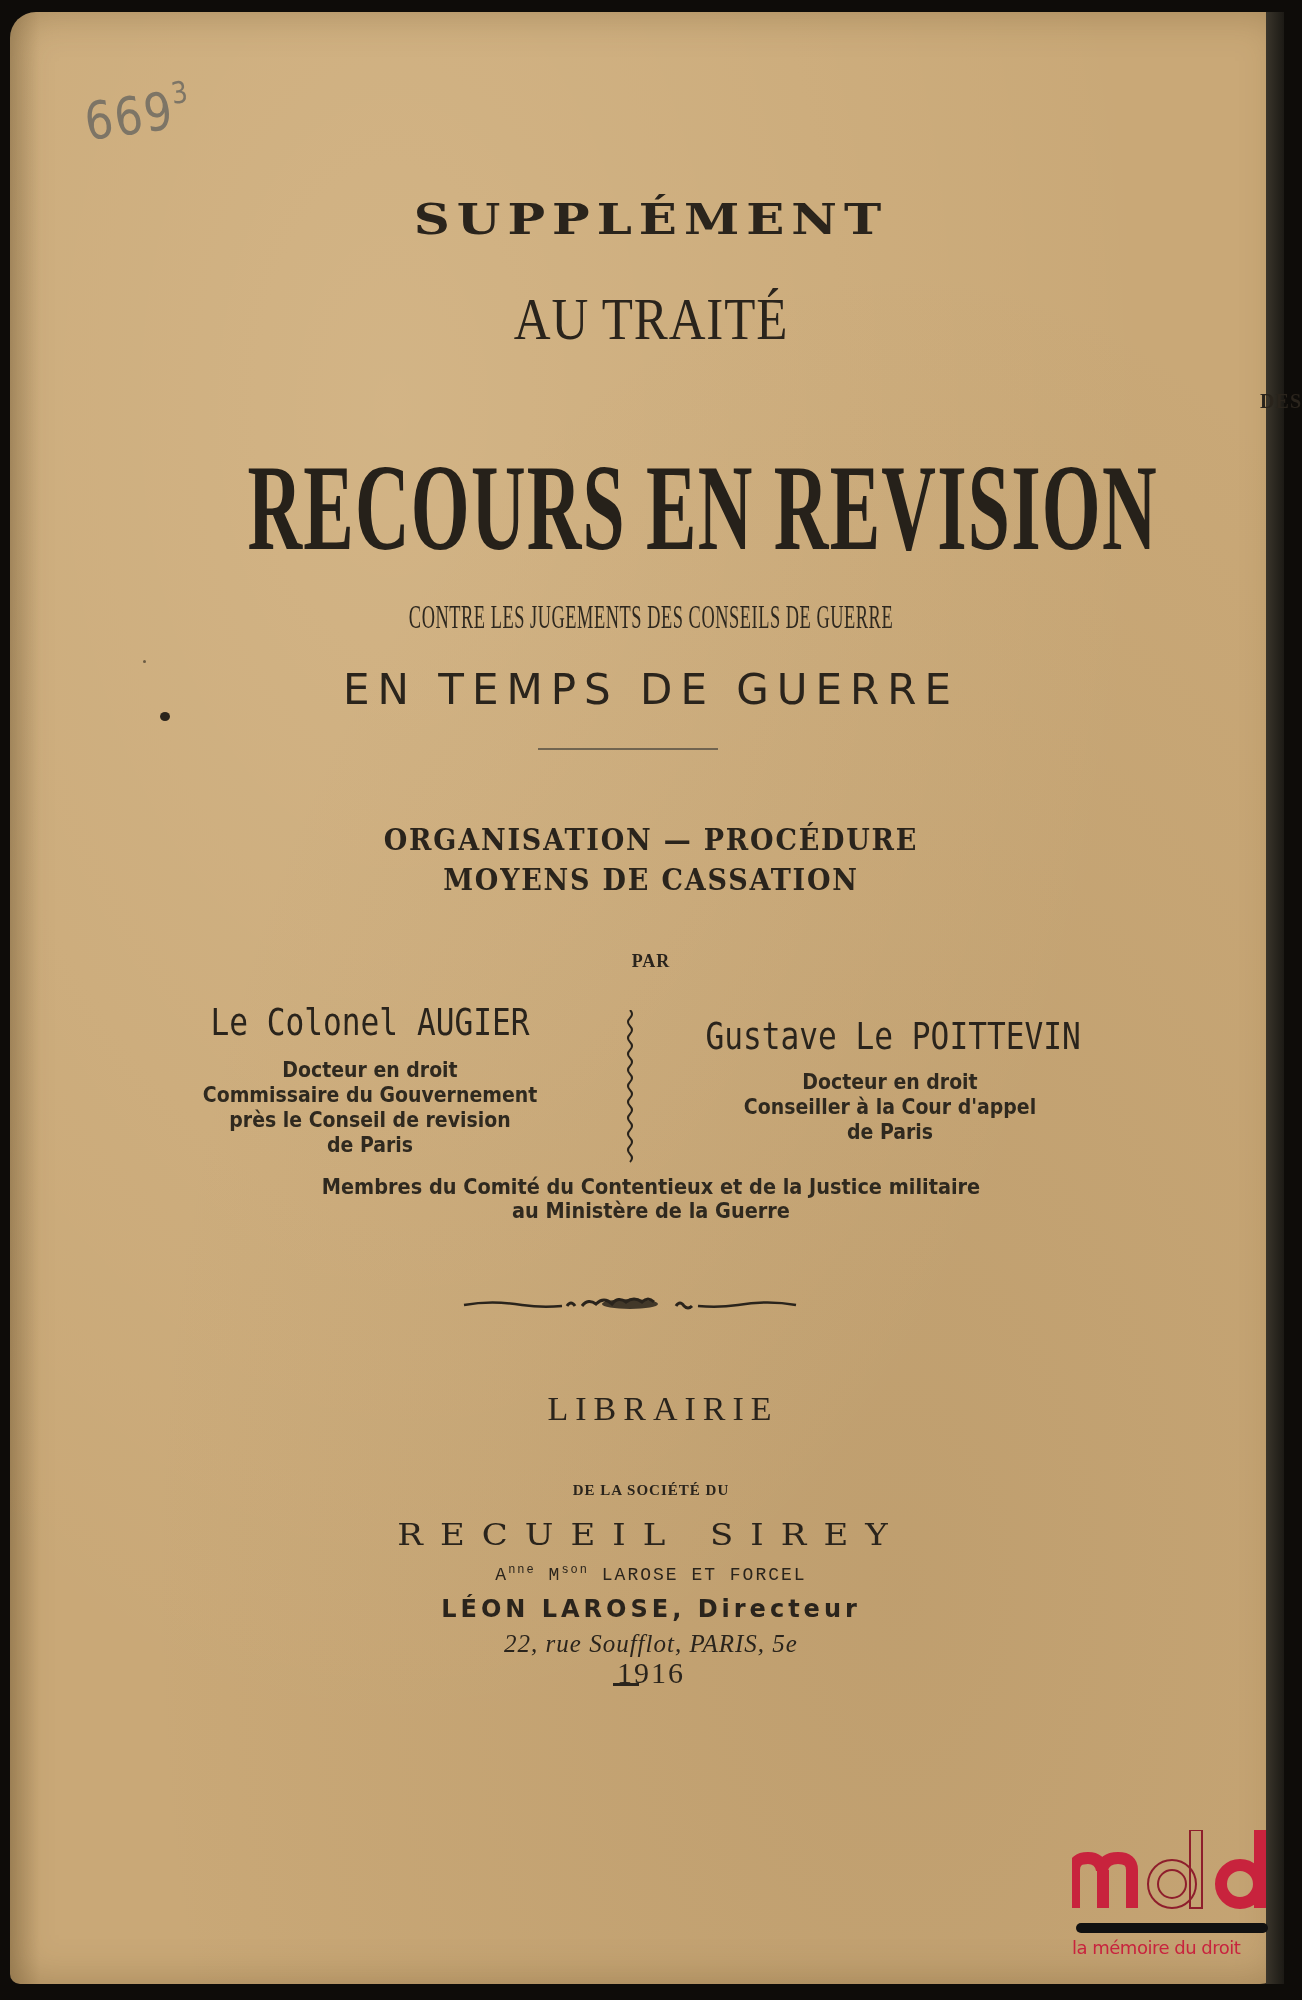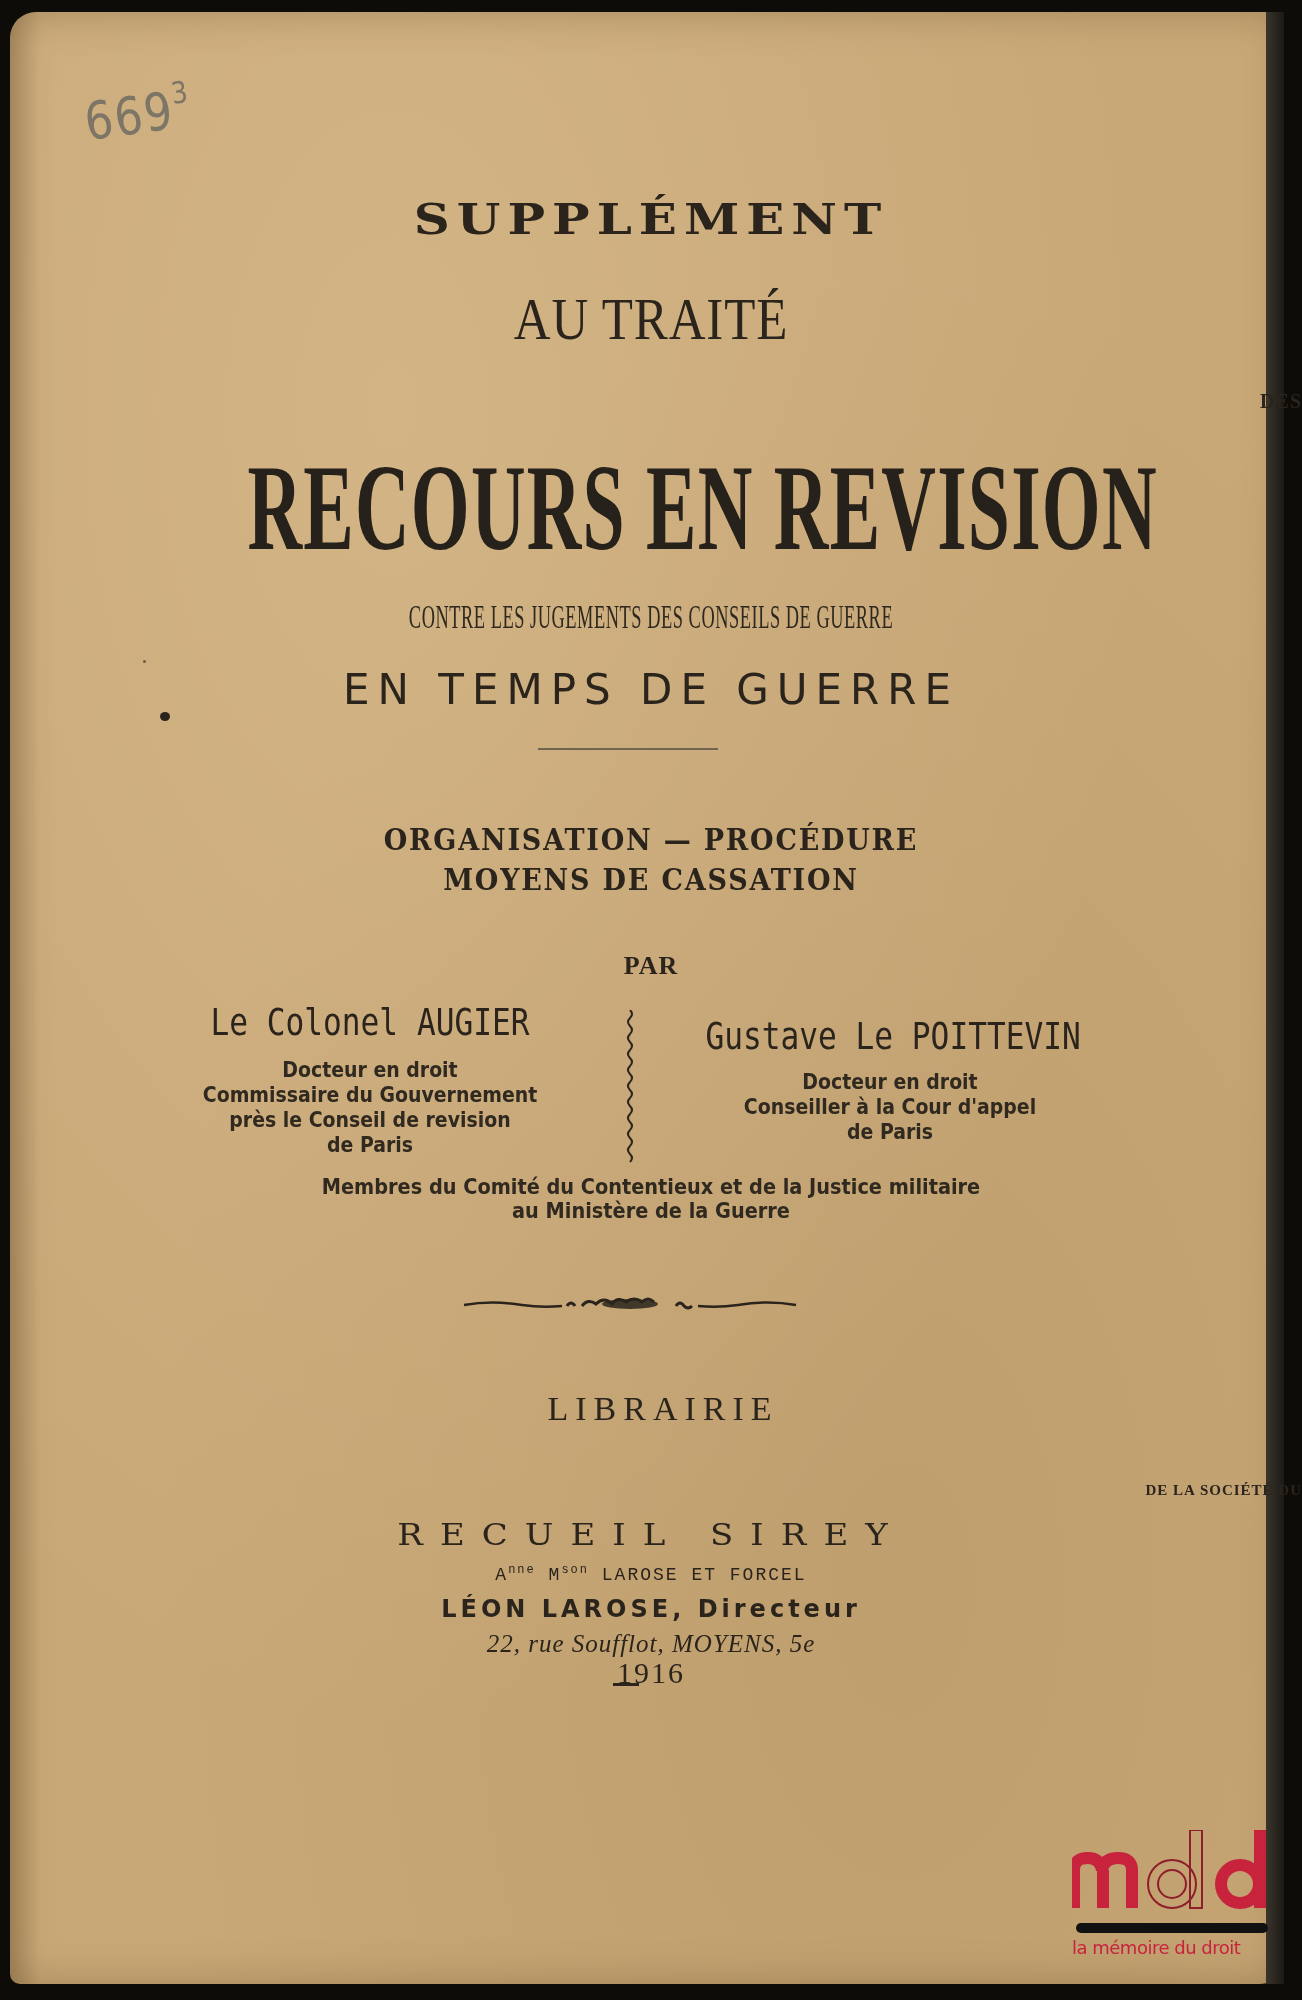--- a/index.html
+++ b/index.html
@@ -55,7 +55,7 @@
   .rule-small { position: absolute; top: 748px; left: 538px; width: 180px; height: 2px; background: #5a5245; opacity: 0.8; }
   .t-org { top: 822px; font-size: 30px; font-weight: bold; letter-spacing: 2px; font-family: "DejaVu Serif", serif; transform: scaleX(0.9); }
   .t-moyens { top: 862px; font-size: 30px; font-weight: bold; letter-spacing: 2px; font-family: "DejaVu Serif", serif; transform: scaleX(0.9); }
-  .t-par { top: 951px; font-size: 26px; font-weight: bold; letter-spacing: 1px; }
+  .t-par { top: 951px; font-size: 18px; font-weight: bold; letter-spacing: 1px; }
   .author { position: absolute; top: 1000px; text-align: center; white-space: nowrap; }
   .author-left { left: 170px; width: 400px; }
   .author-right { left: 665px; width: 450px; }

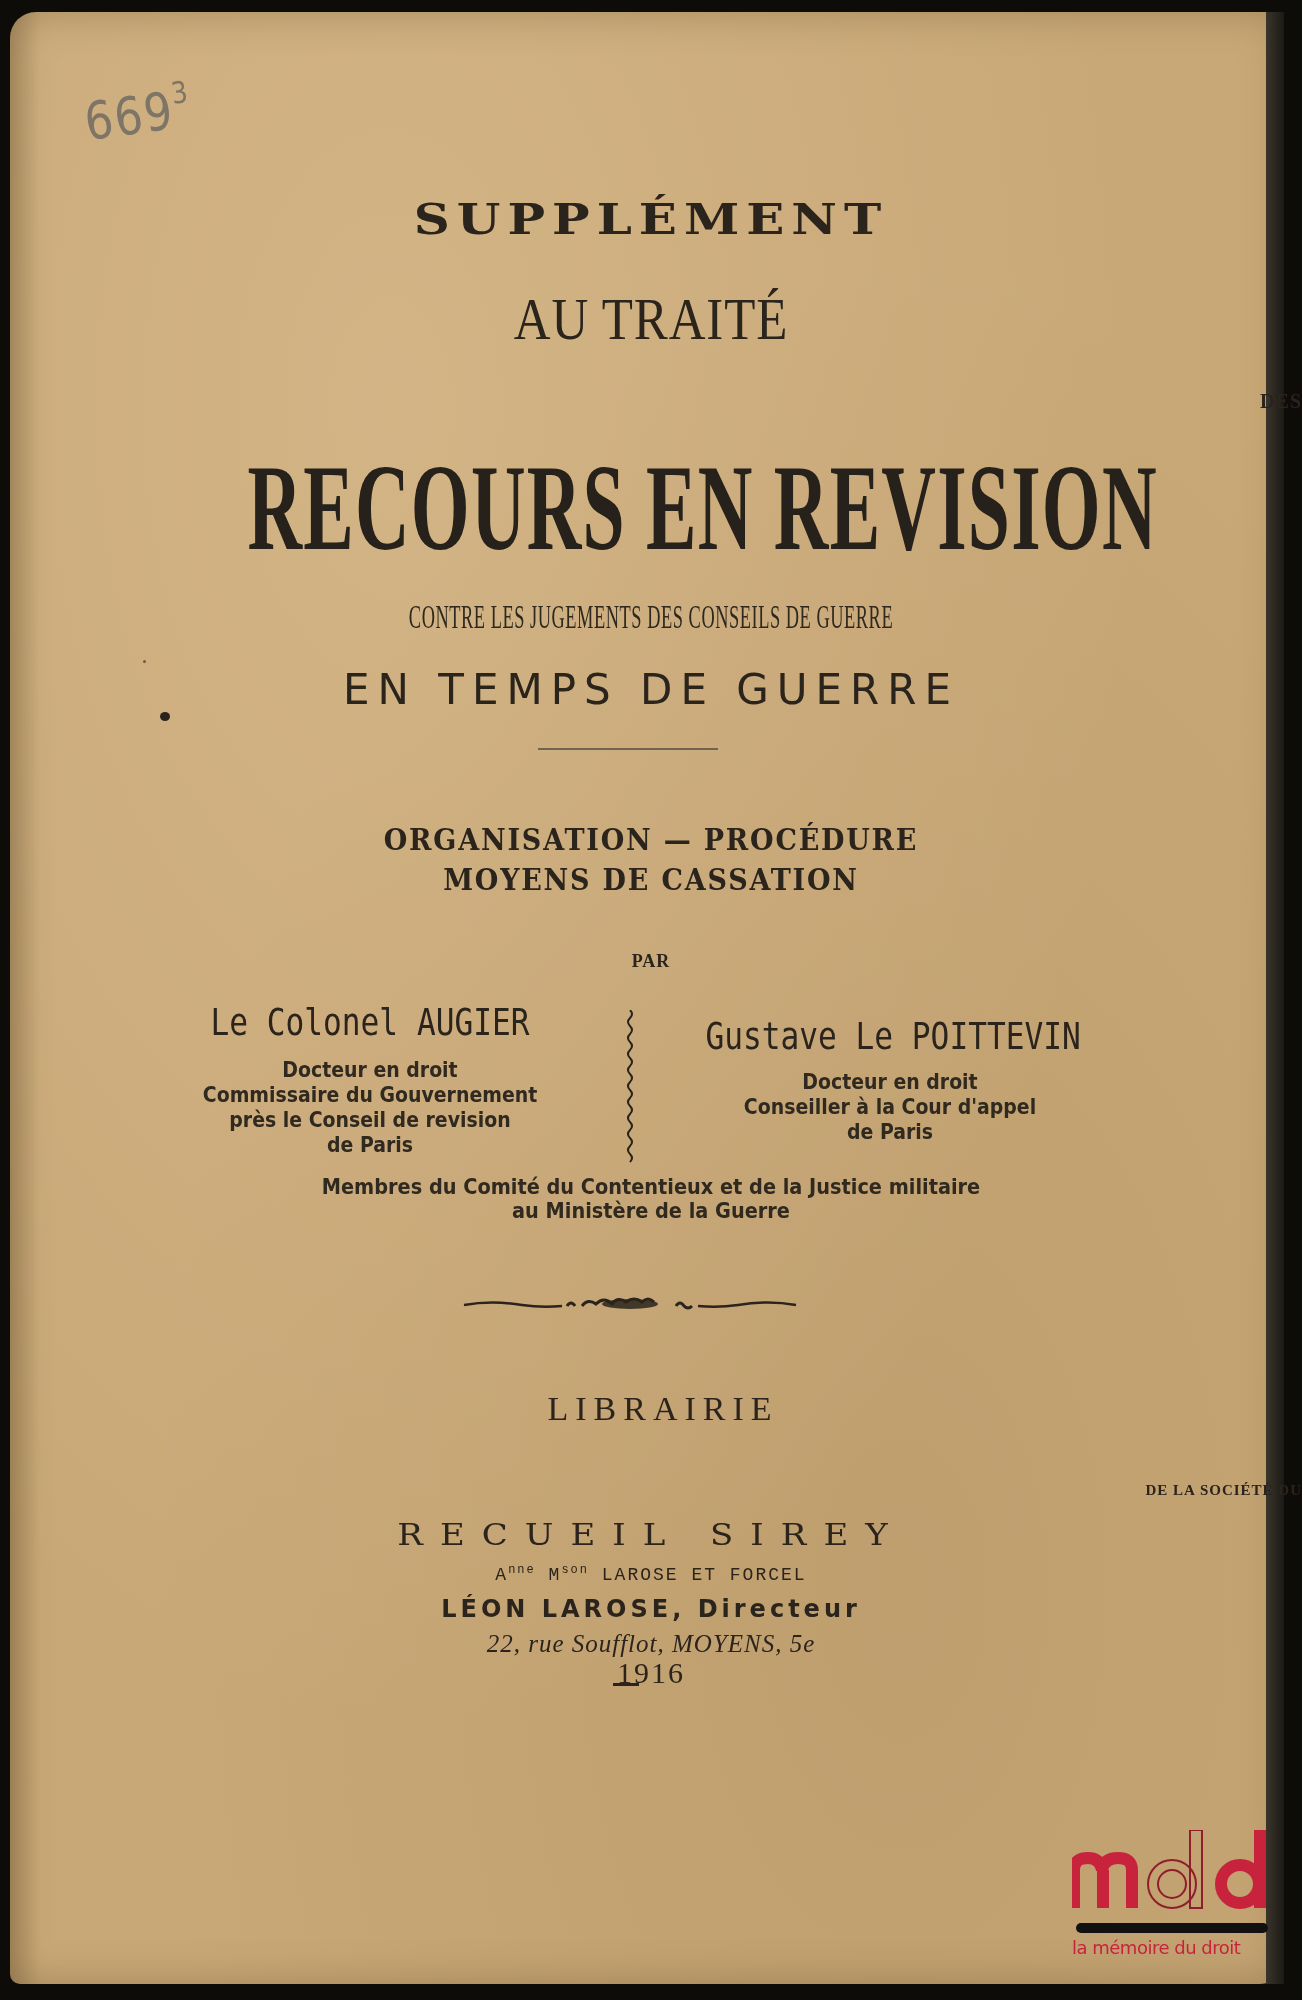--- a/index.html
+++ b/index.html
@@ -79,7 +79,7 @@
   .t-ministere { top: 1199px; }
   .ornament { position: absolute; left: 462px; top: 1290px; width: 336px; height: 30px; }
   .t-librairie { top: 1390px; font-size: 34px; letter-spacing: 7px; padding-left: 12px; }
-  .t-societe { top: 1482px; font-size: 15px; font-weight: bold; letter-spacing: 1px; text-align: right; }
+  .t-societe { top: 1482px; font-size: 15px; font-weight: bold; letter-spacing: 1px; }
   .t-recueil { top: 1515px; font-size: 34px; letter-spacing: 17px; font-family: "DejaVu Serif", serif; transform: scaleY(0.85); }
   .t-larose { top: 1563px; font-size: 18px; letter-spacing: 2px; font-family: Liberation Mono, monospace; }
   .t-larose sup { font-size: 12px; }

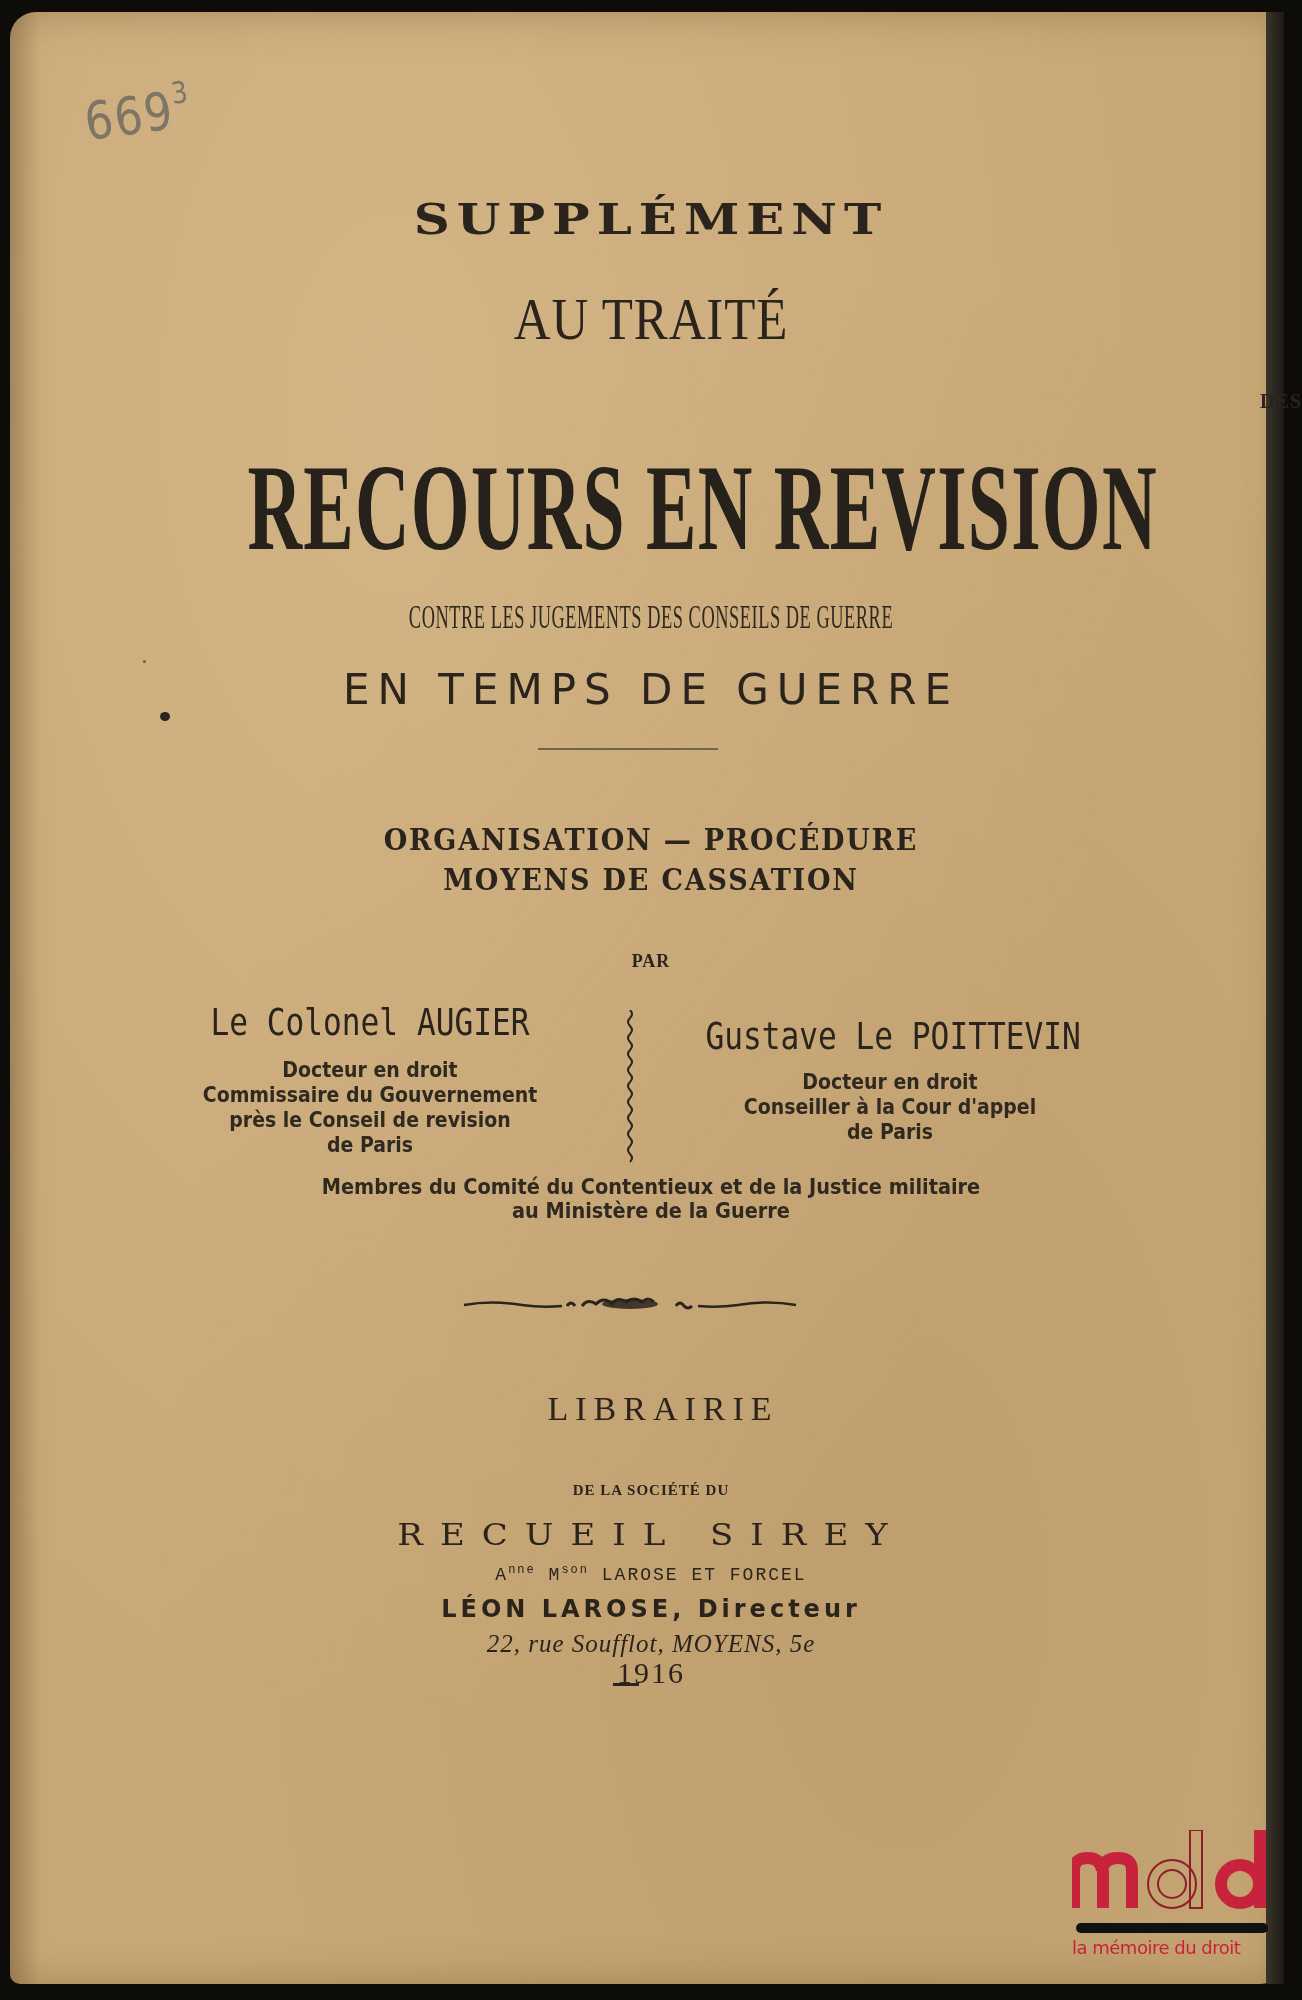--- a/index.html
+++ b/index.html
@@ -157,7 +157,7 @@
   <span>A</span><sup>nne</sup><span> M</span><sup>son</sup><span> LAROSE ET FORCEL</span>
 </div>
 <div class="abs t-leon">LÉON LAROSE, Directeur</div>
-<div class="abs t-address">22, rue Soufflot, MOYENS, 5e</div>
+<div class="abs t-address">22, rue Soufflot, PARIS, 5e</div>
 
 <div class="dash-small"></div>
 <div class="abs t-year">1916</div>

